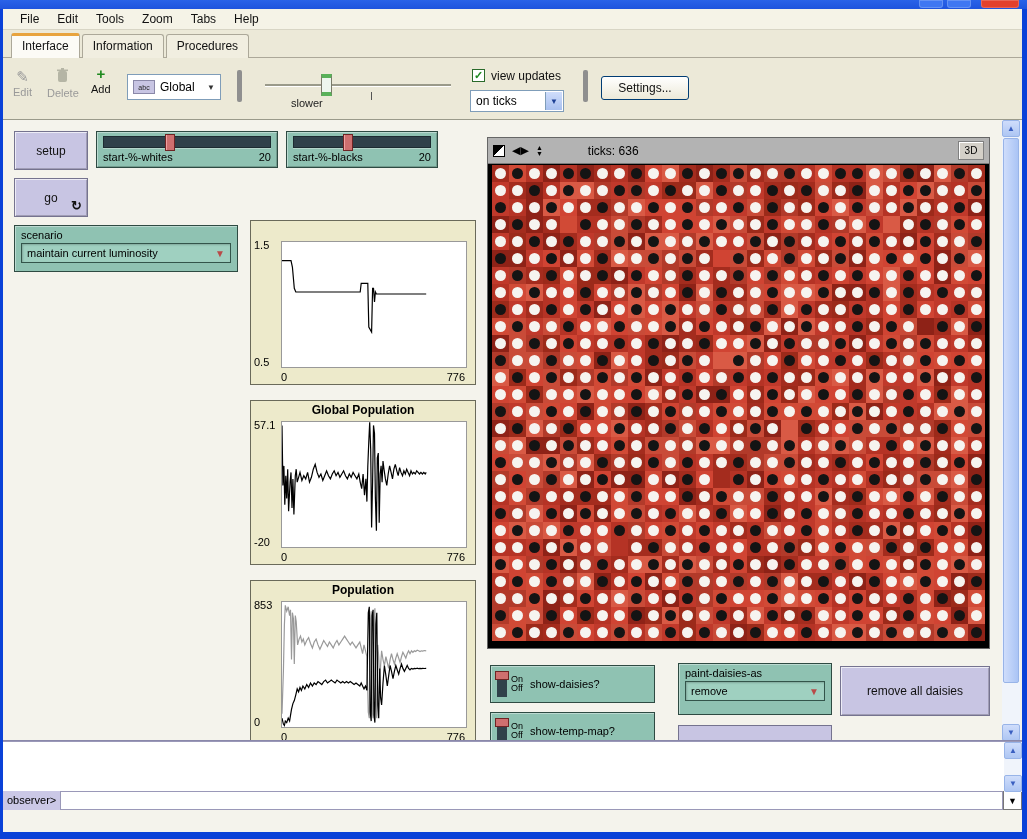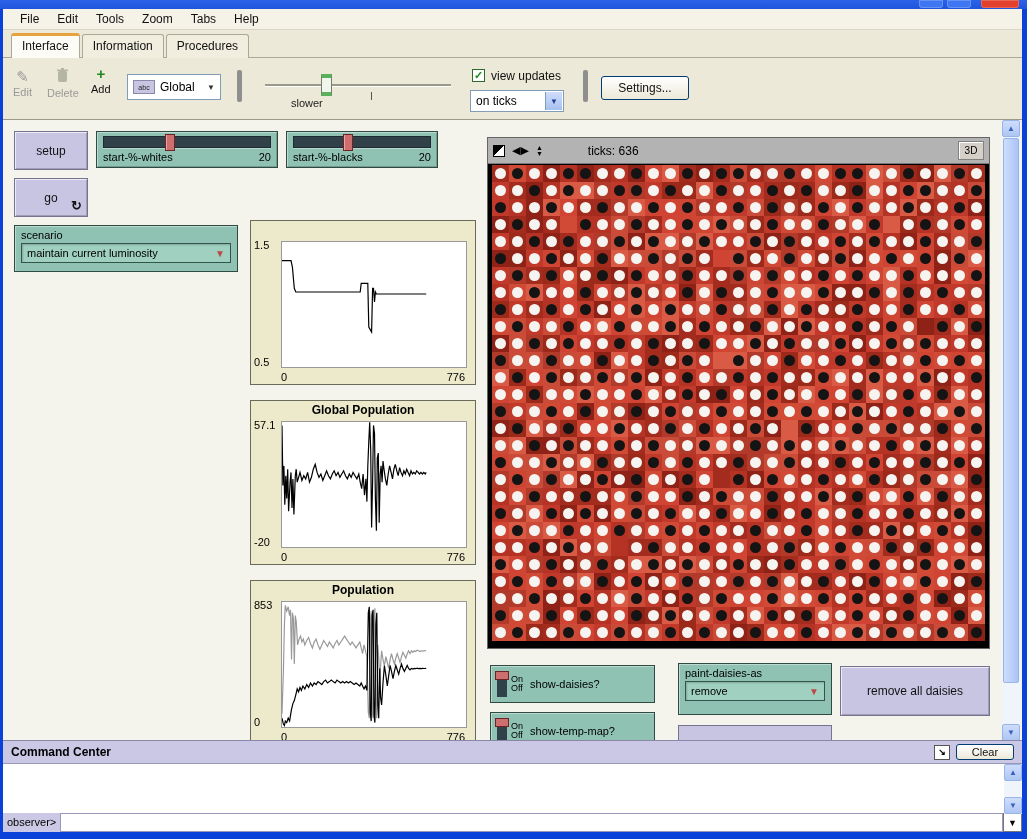--- a/index.html
+++ b/index.html
@@ -2746,11 +2746,6 @@
     </div>
 
     <div class="cc">
-      <div class="cc-header">
-        <span class="cc-title">Command Center</span>
-        <span class="cc-export">↘</span>
-        <span class="xp-button cc-clear">Clear</span>
-      </div>
       <div class="cc-output">
         <div class="cc-scroll">
           <div class="scroll-btn" style="top:0;">▲</div>

